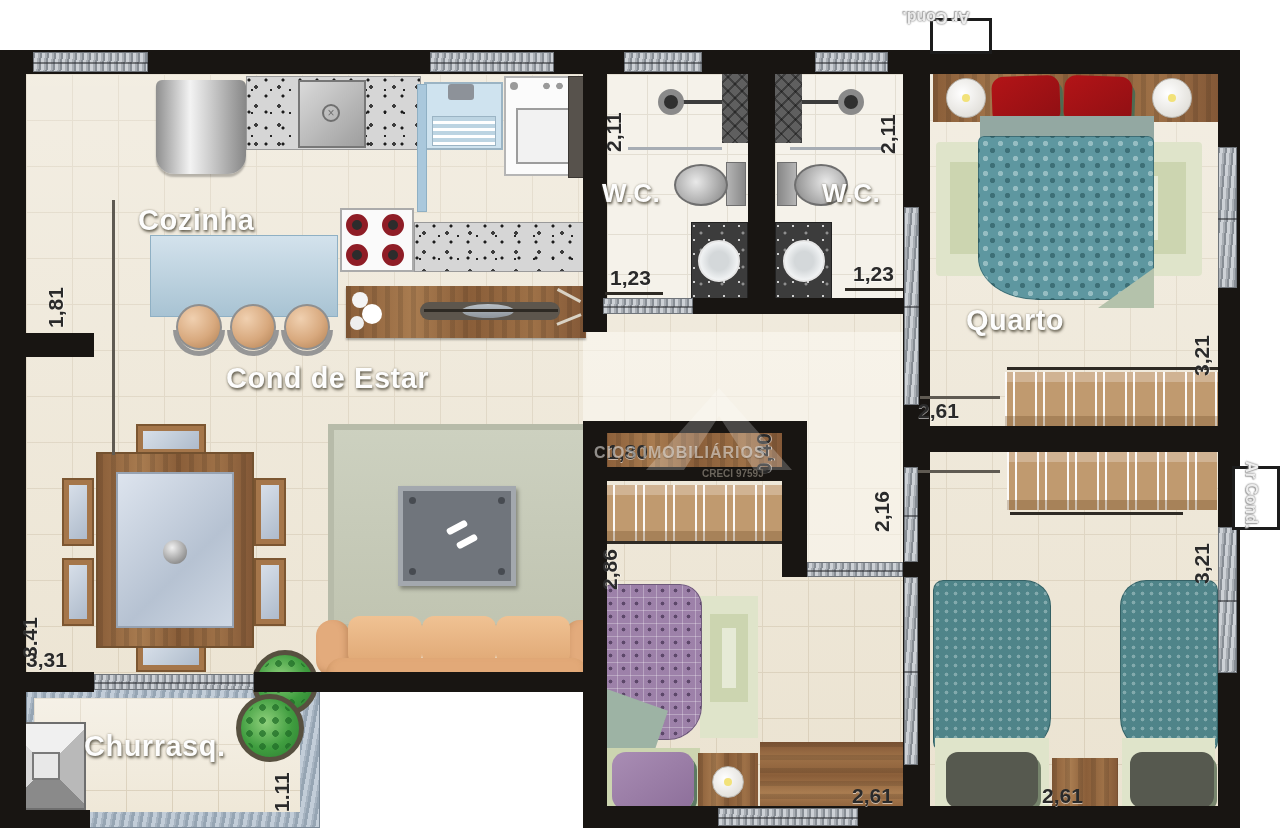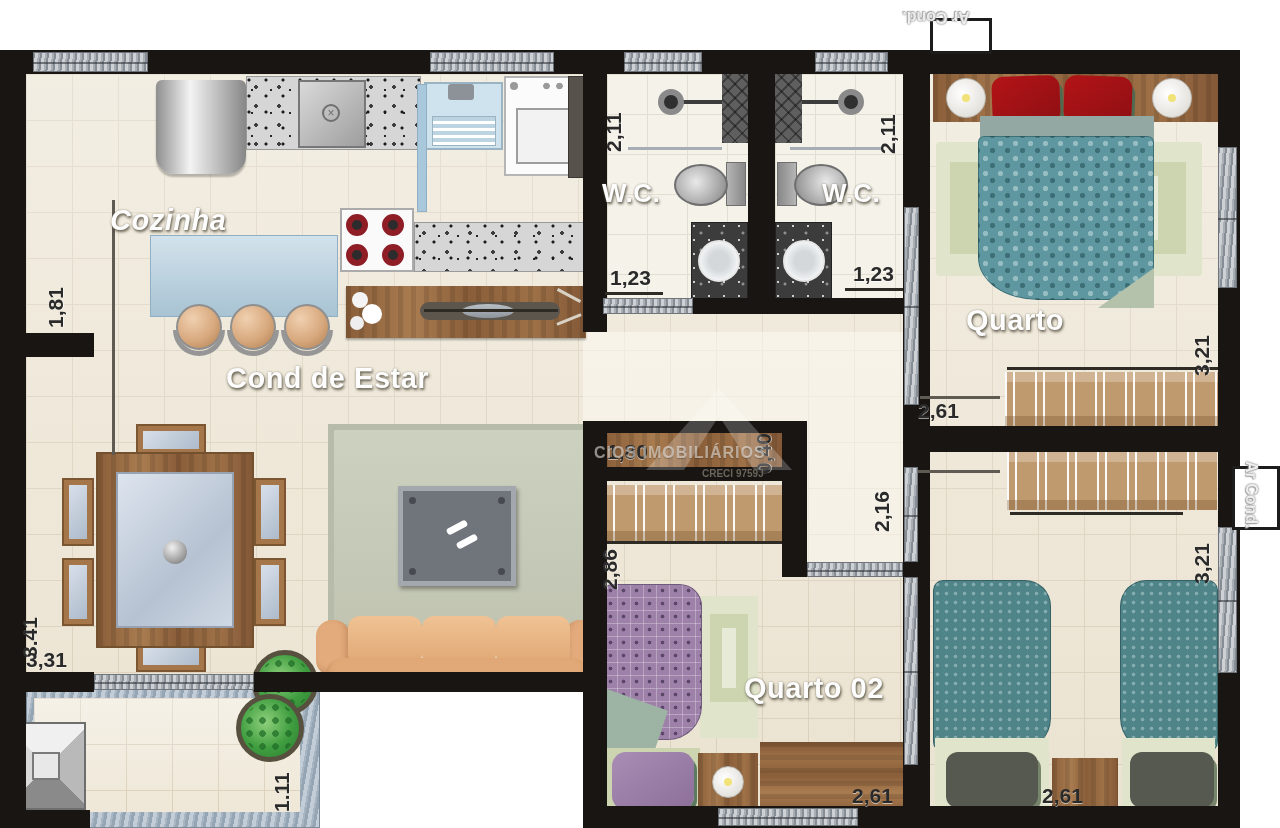--- a/index.html
+++ b/index.html
@@ -326,7 +326,7 @@
   <div class="dimline" style="left:605px;top:292px;width:58px;height:3px;"></div>
   <div class="dimline" style="left:845px;top:288px;width:58px;height:3px;"></div>
 
-  <div class="room-label" style="left:110px;top:204px;font-style:italic;">Cozinha</div>
+  <div class="room-label" style="left:138px;top:204px;">Cozinha</div>
   <div class="room-label" style="left:226px;top:362px;">Cond de Estar</div>
   <div class="room-label wc-label" style="left:602px;top:178px;">W.C.</div>
   <div class="room-label wc-label" style="left:822px;top:178px;">W.C.</div>

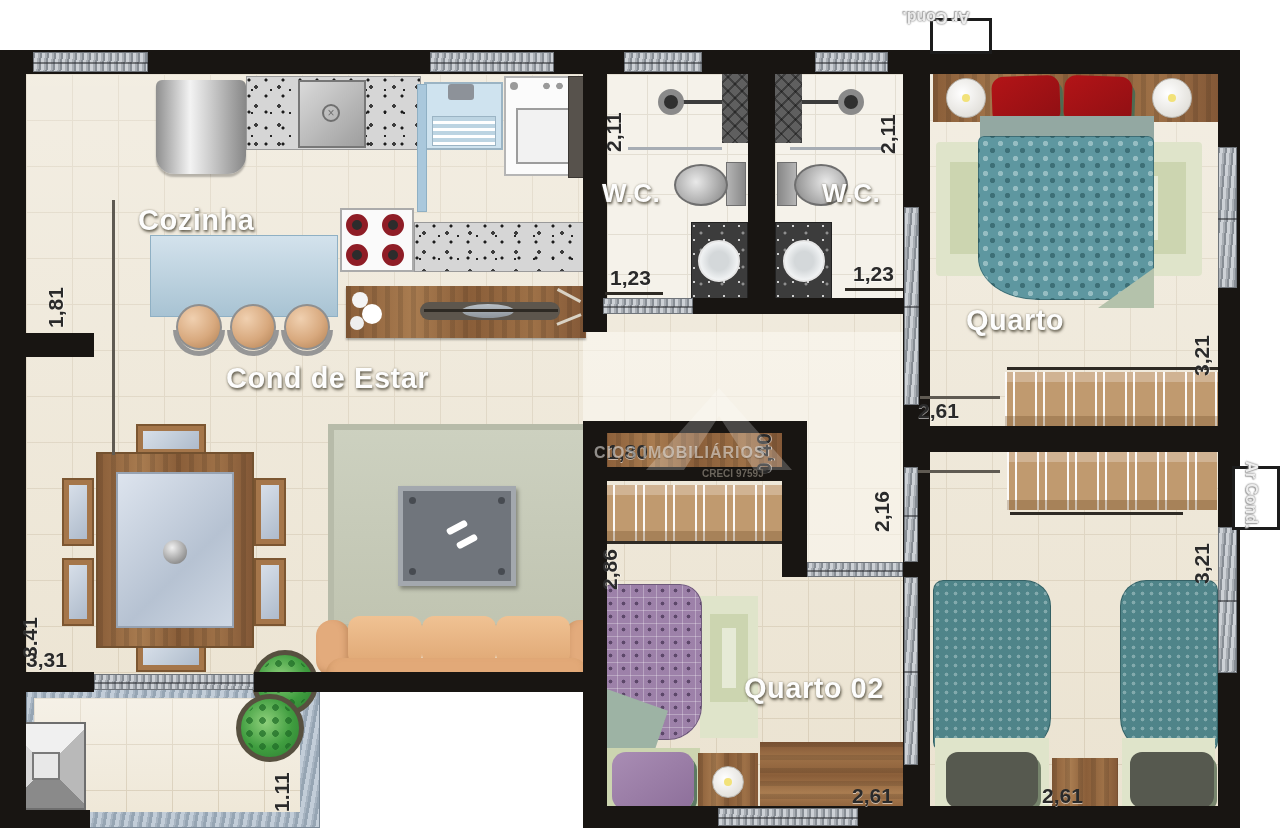--- a/index.html
+++ b/index.html
@@ -331,7 +331,6 @@
   <div class="room-label wc-label" style="left:602px;top:178px;">W.C.</div>
   <div class="room-label wc-label" style="left:822px;top:178px;">W.C.</div>
   <div class="room-label" style="left:966px;top:304px;">Quarto</div>
-  <div class="room-label" style="left:744px;top:672px;">Quarto 02</div>
 
   <div class="dim v" style="left:44px;top:252px;height:76px;">1,81</div>
   <div class="dim v" style="left:602px;top:98px;height:54px;">2,11</div>

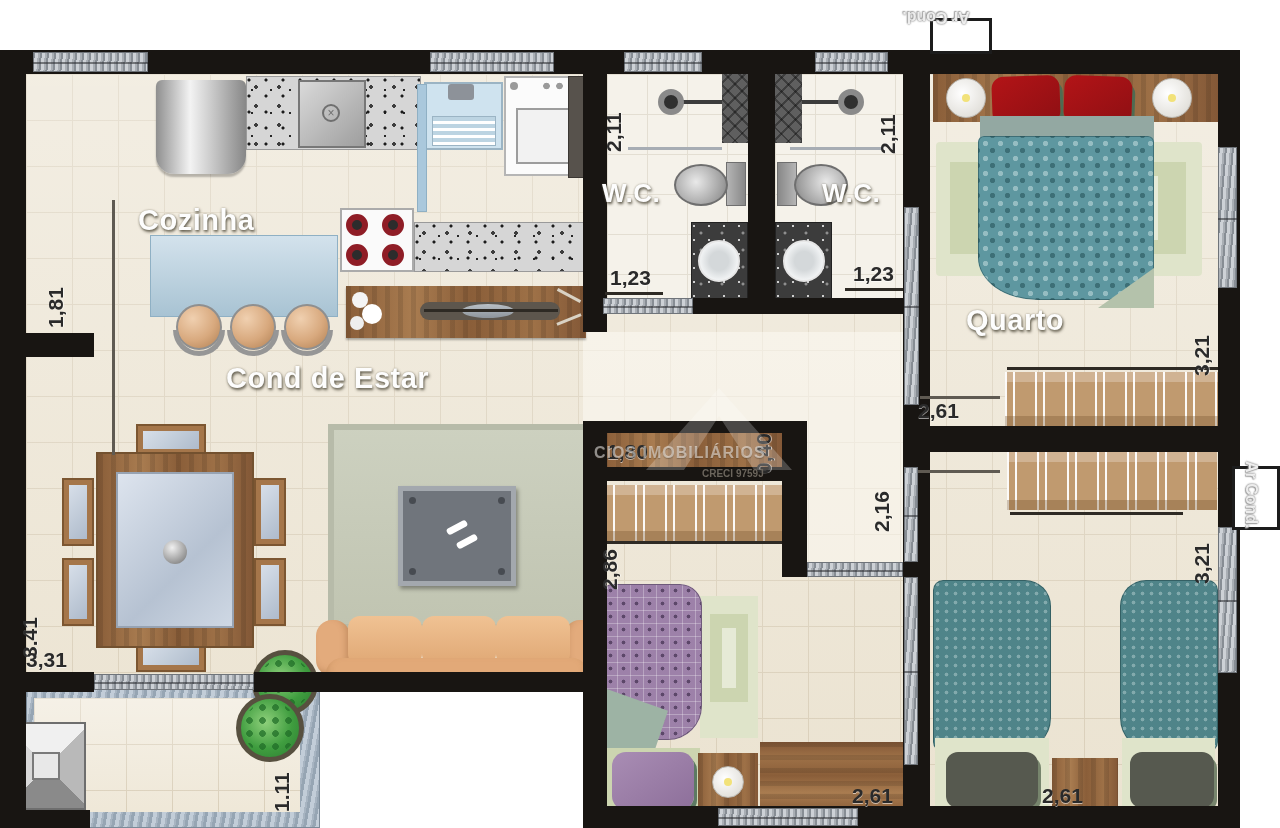--- a/index.html
+++ b/index.html
@@ -331,6 +331,7 @@
   <div class="room-label wc-label" style="left:602px;top:178px;">W.C.</div>
   <div class="room-label wc-label" style="left:822px;top:178px;">W.C.</div>
   <div class="room-label" style="left:966px;top:304px;">Quarto</div>
+  <div class="room-label" style="left:84px;top:730px;">Churrasq.</div>
 
   <div class="dim v" style="left:44px;top:252px;height:76px;">1,81</div>
   <div class="dim v" style="left:602px;top:98px;height:54px;">2,11</div>

